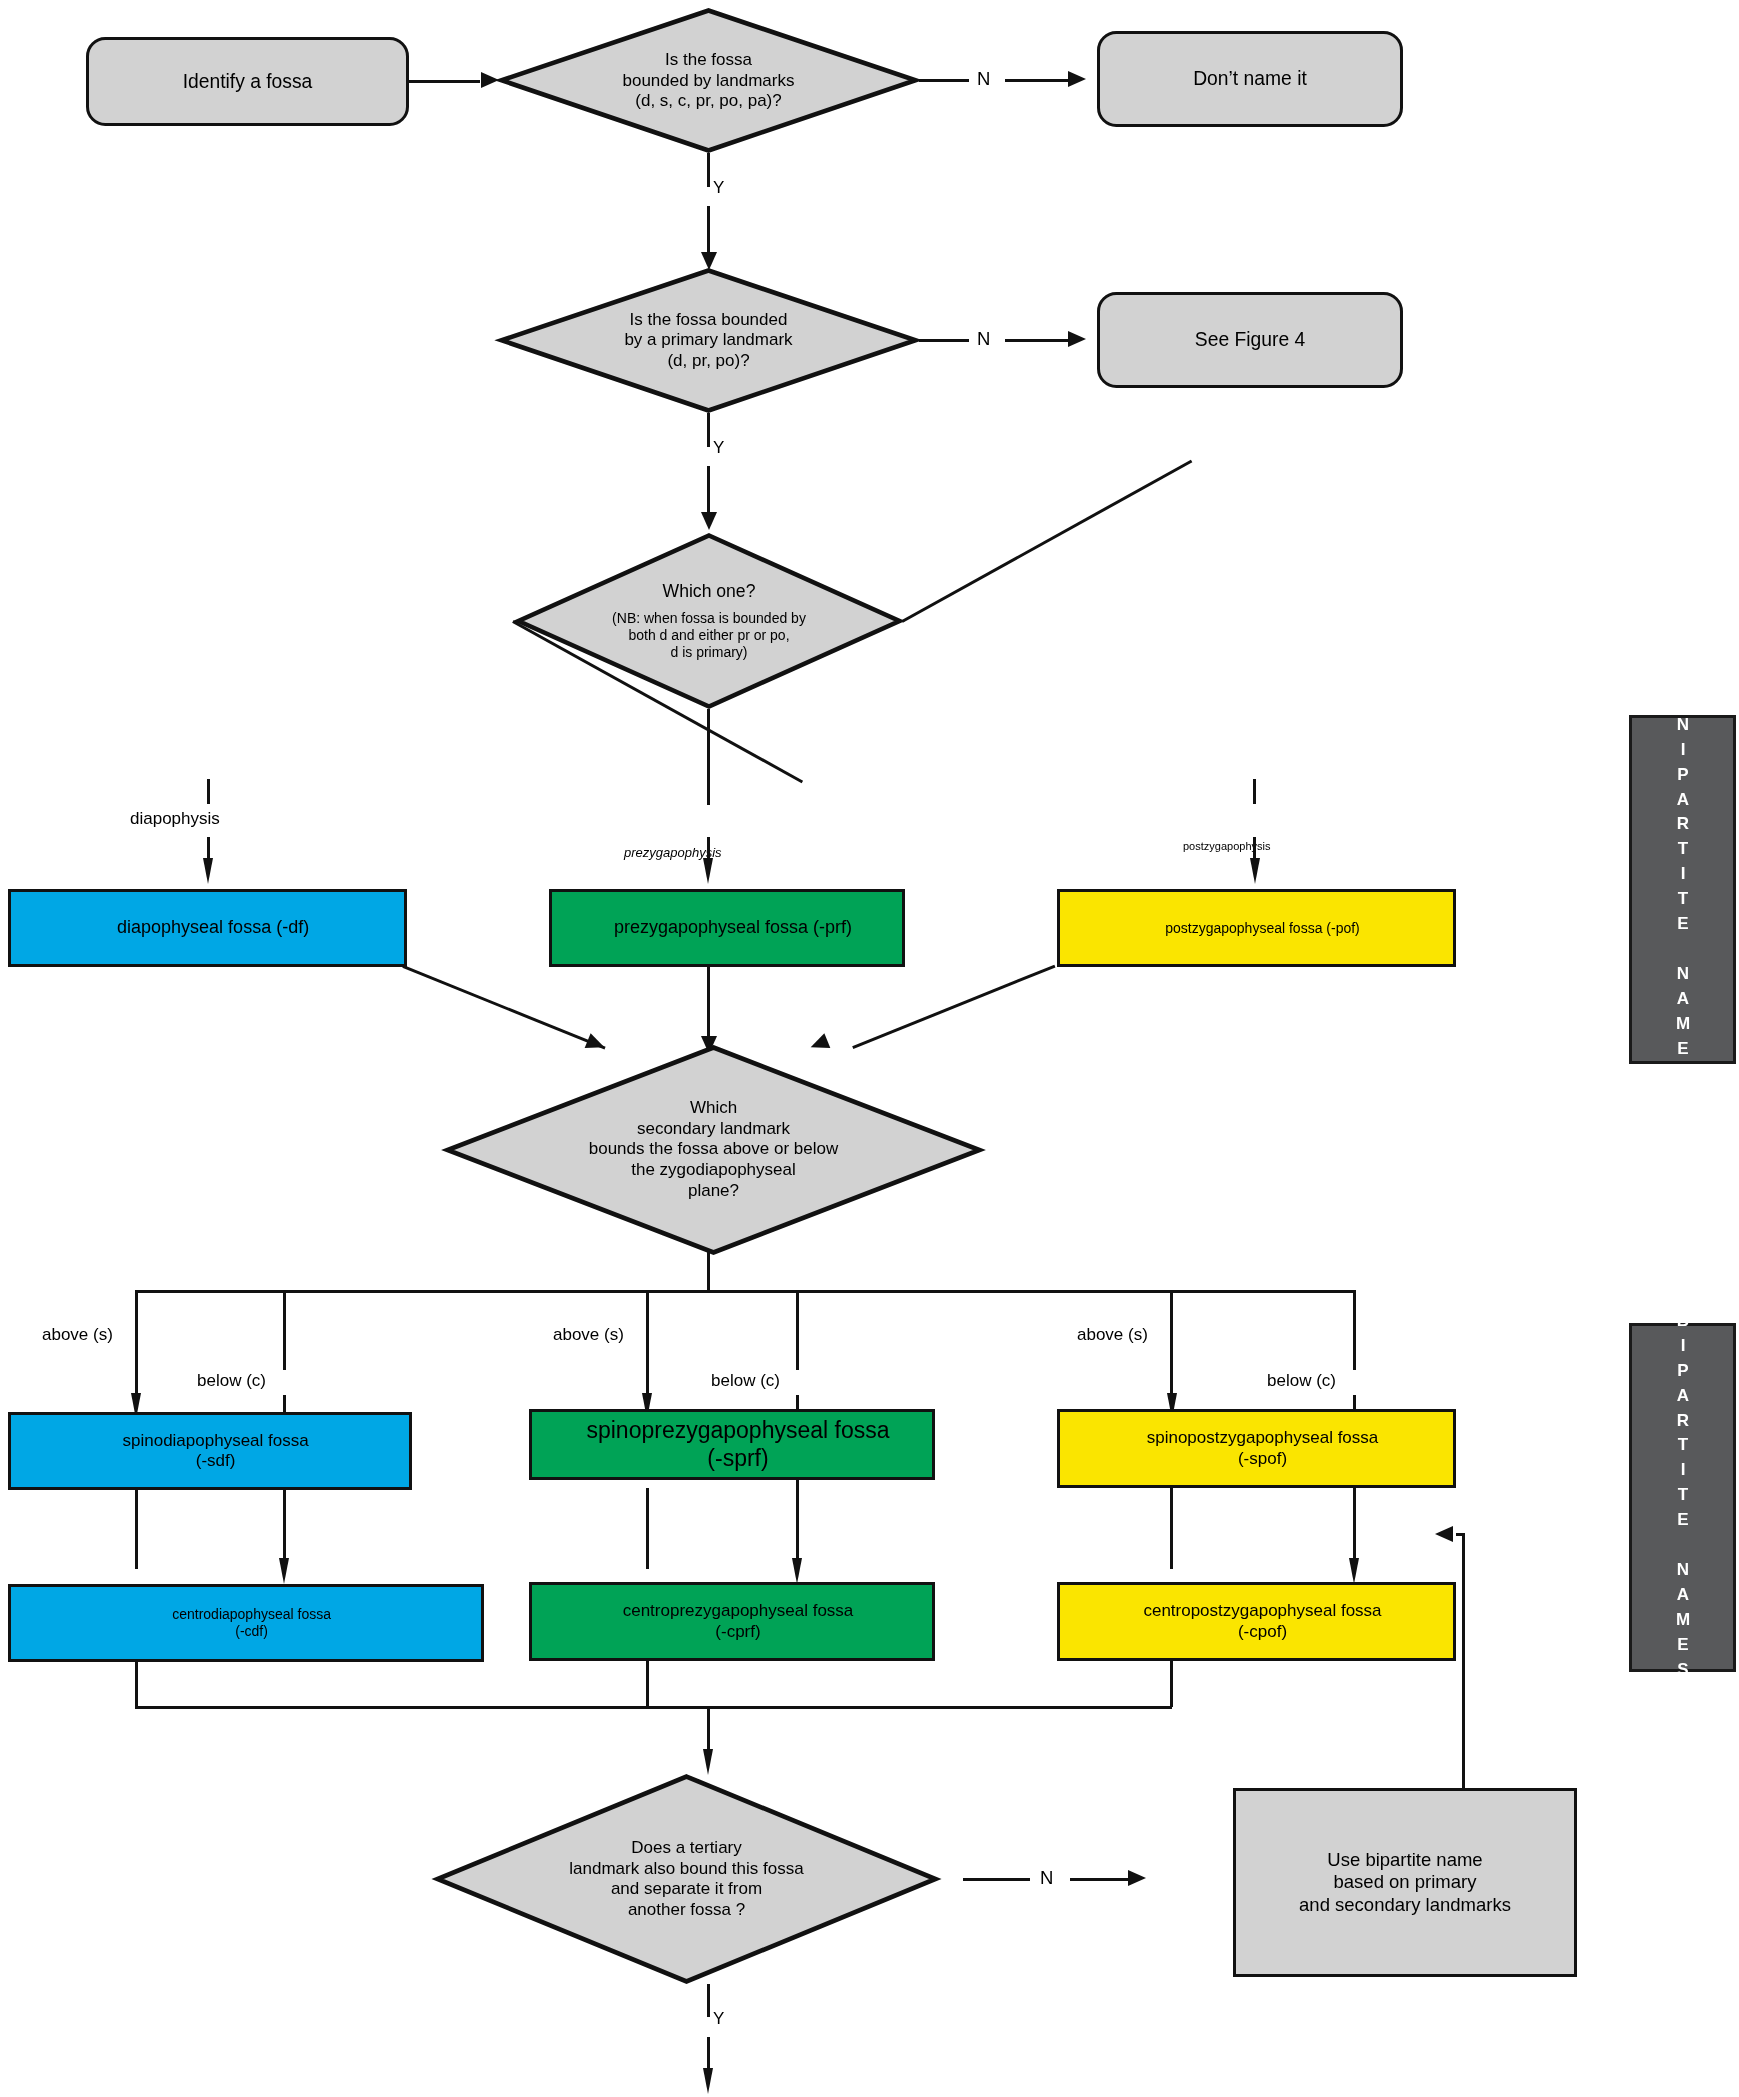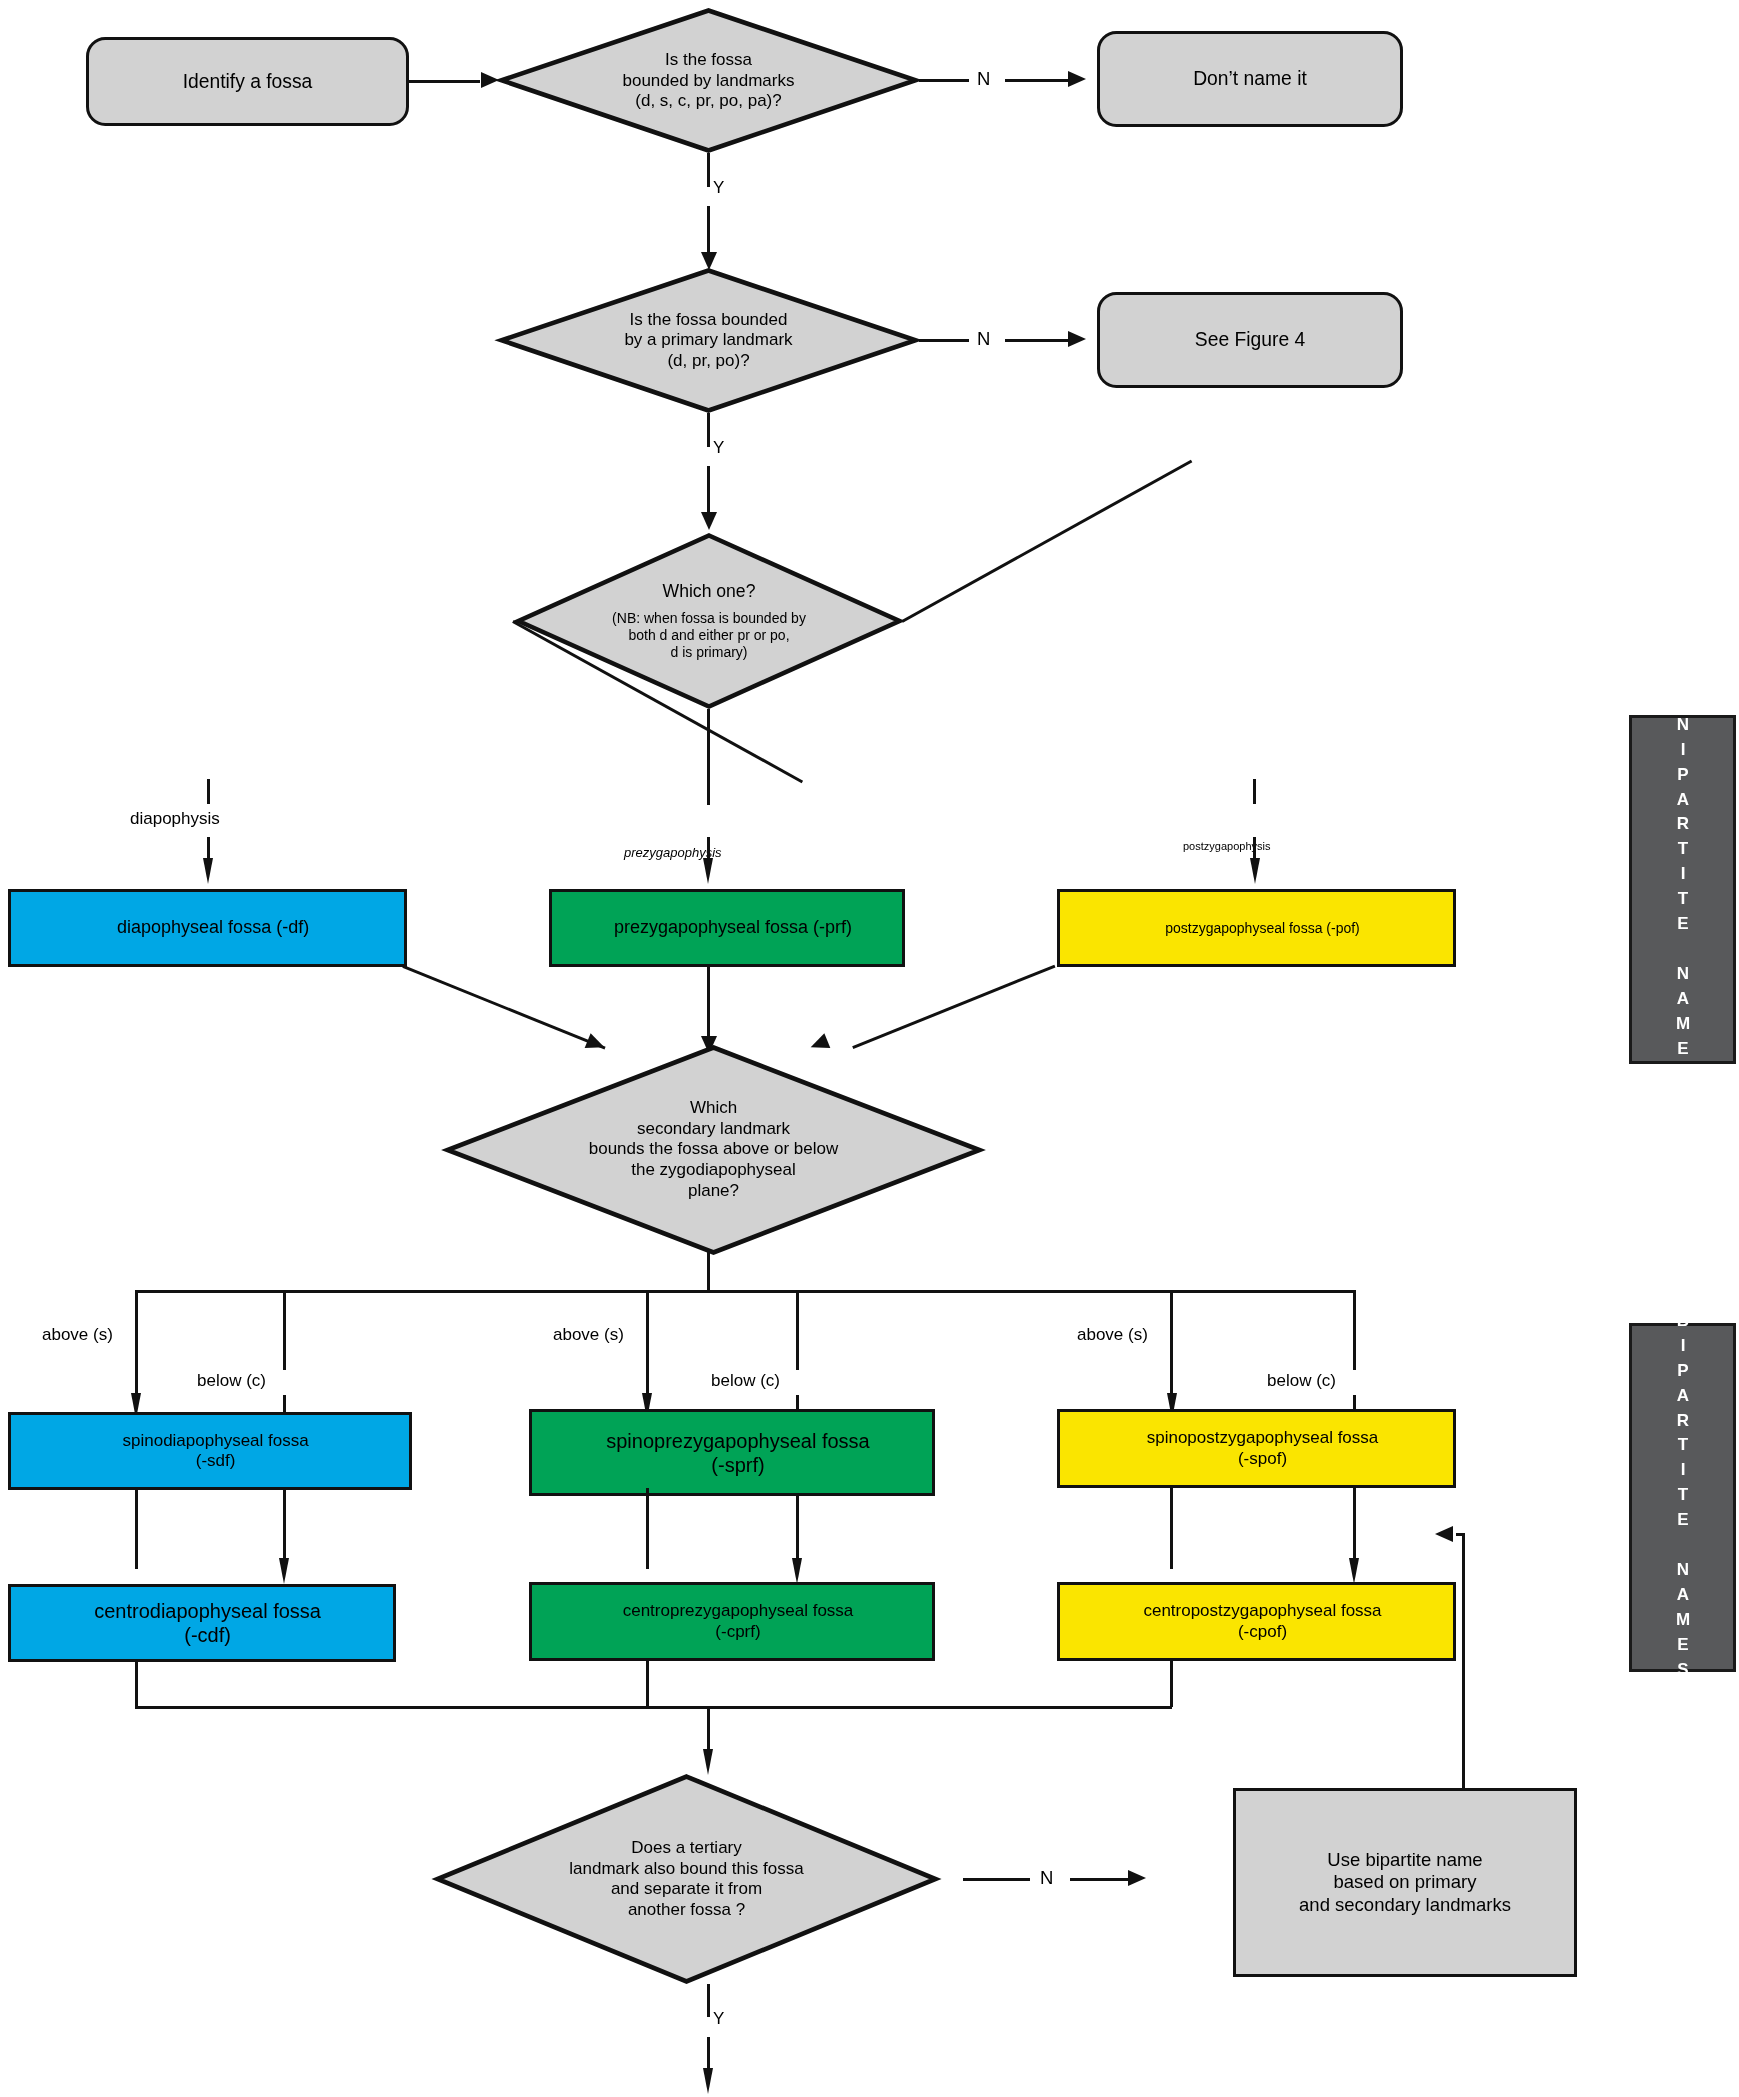--- a/index.html
+++ b/index.html
@@ -188,7 +188,7 @@
     <span>spinodiapophyseal fossa
 (-sdf)</span>
   </div>
-  <div class="cbox" style="left:529px;top:1409px;width:406px;height:87px;background:#00A356;font-size:20px;">
+  <div class="cbox" style="left:529px;top:1409px;width:406px;height:71px;background:#00A356;font-size:23px;">
     <span>spinoprezygapophyseal fossa
 (-sprf)</span>
   </div>

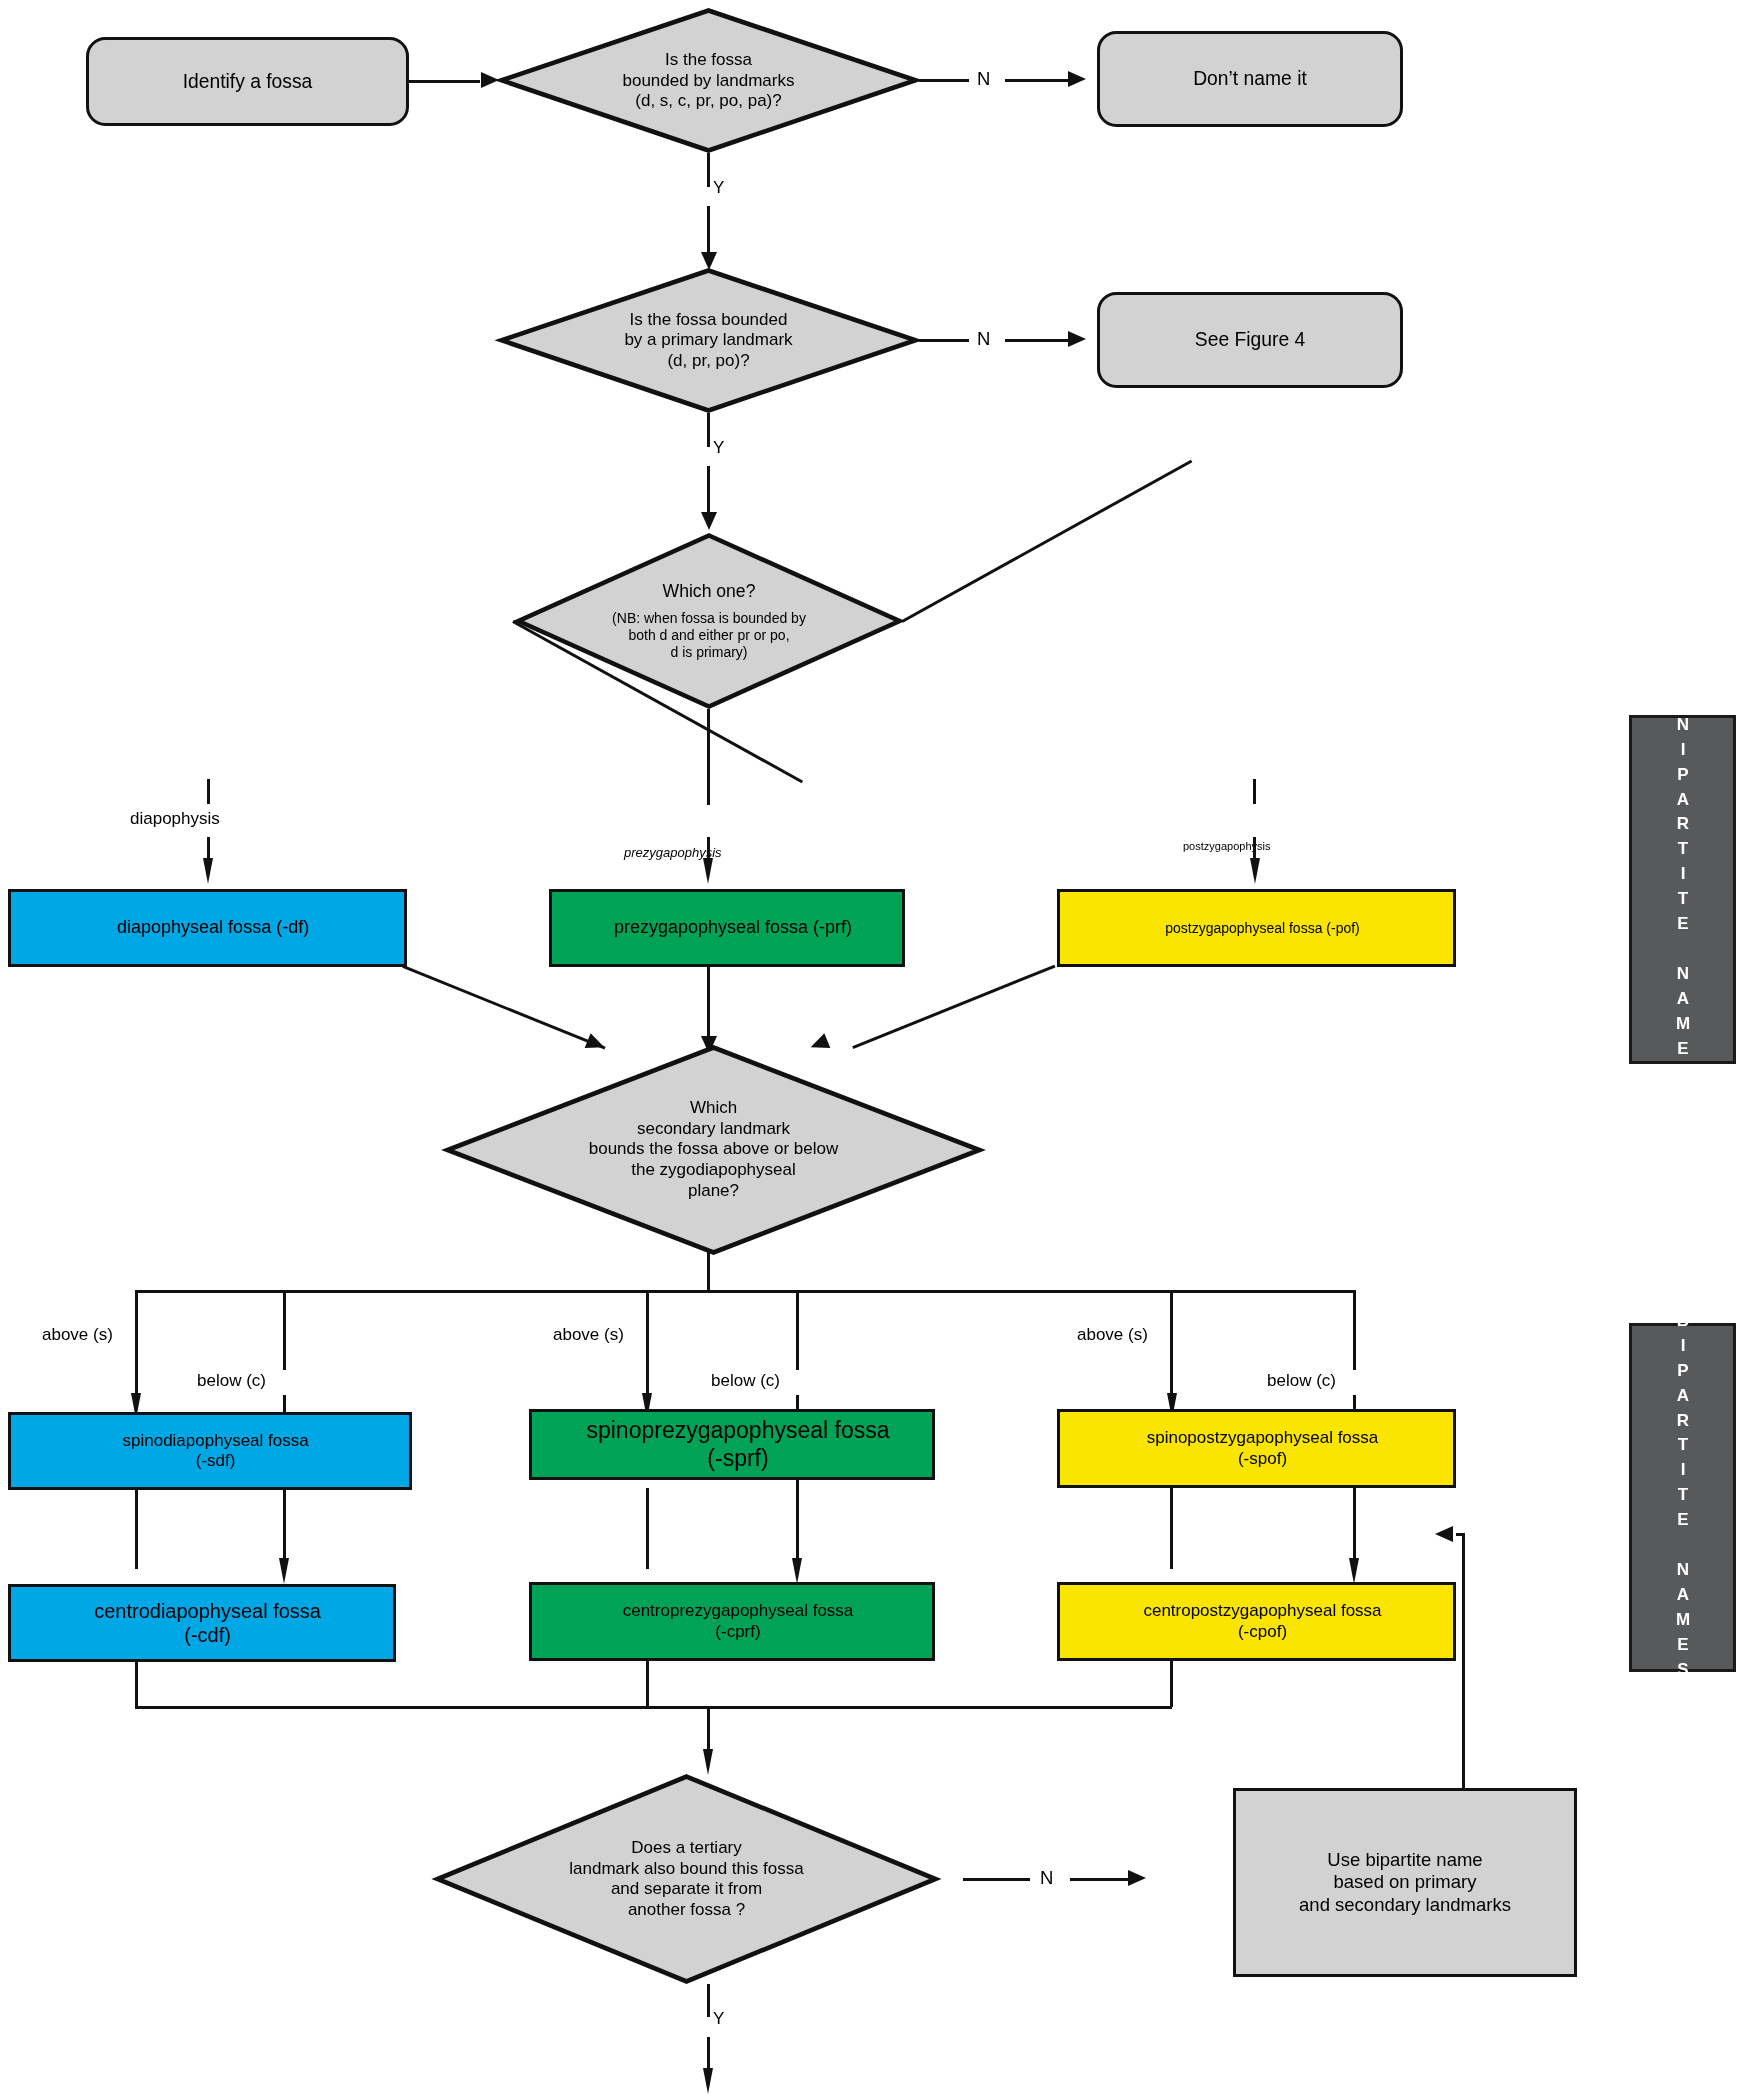--- a/index.html
+++ b/index.html
@@ -204,7 +204,7 @@
   <div class="arrow thin down" style="left:792px;top:1558px;"></div>
   <div class="arrow thin down" style="left:1349px;top:1558px;"></div>
 
-  <div class="cbox" style="left:7.6px;top:1584px;width:388px;height:78px;background:#00A7E5;font-size:20px;">
+  <div class="cbox" style="left:7.6px;top:1584px;width:476px;height:78px;background:#00A7E5;font-size:14px;">
     <span>centrodiapophyseal fossa
 (-cdf)</span>
   </div>

